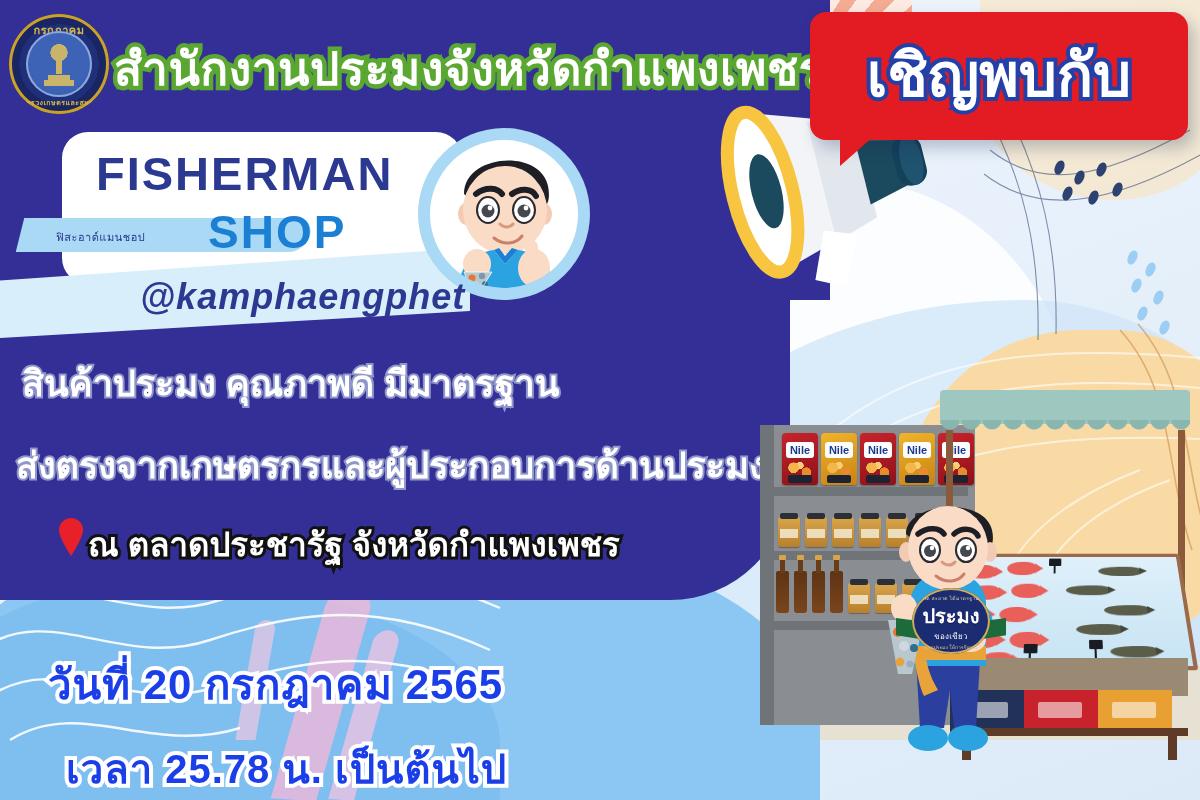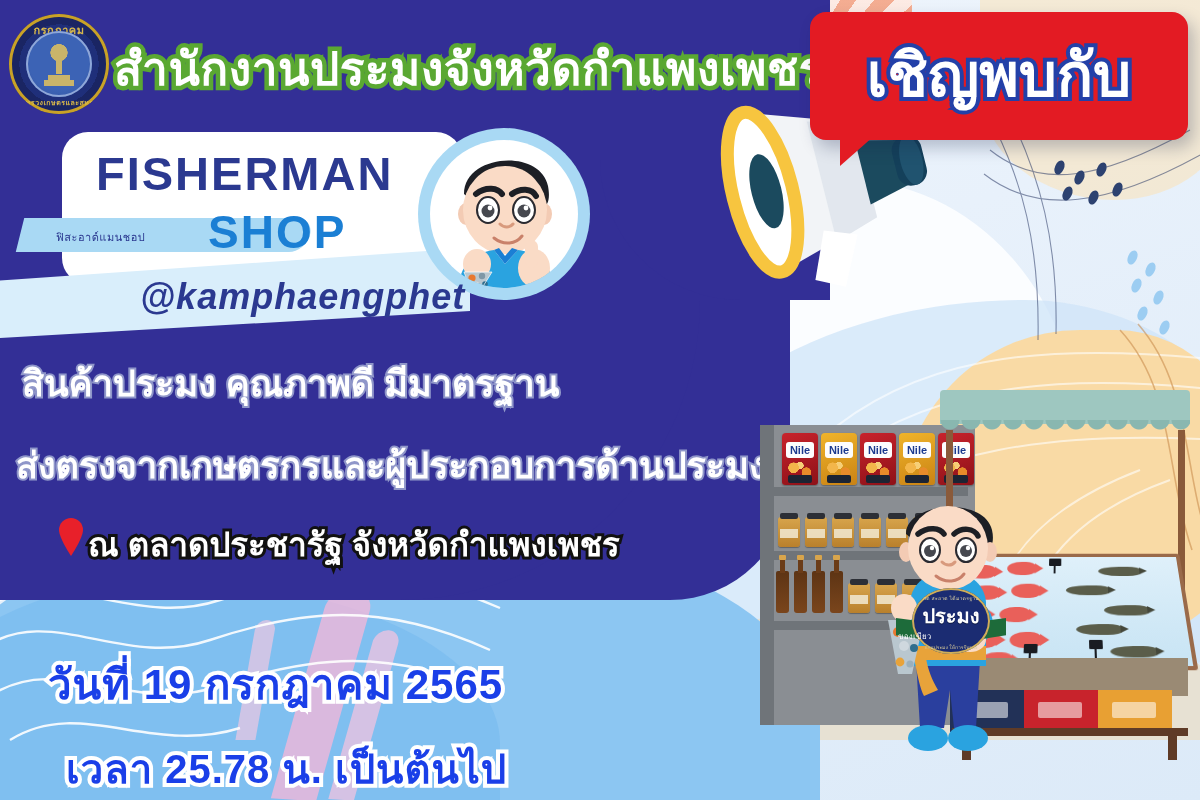--- a/index.html
+++ b/index.html
@@ -415,7 +415,7 @@
     color: #e6d9a8; font-size: 5px; letter-spacing: .3px;
   }
   .badge-sub {
-    position: absolute; left: 0; top: 42px; width: 106px; 
+    position: absolute; left: 0; top: 42px; width: 106px; text-align: center;
     color: #ffffff; font-size: 8px; letter-spacing: .3px;
   }
   .badge-bot-text {

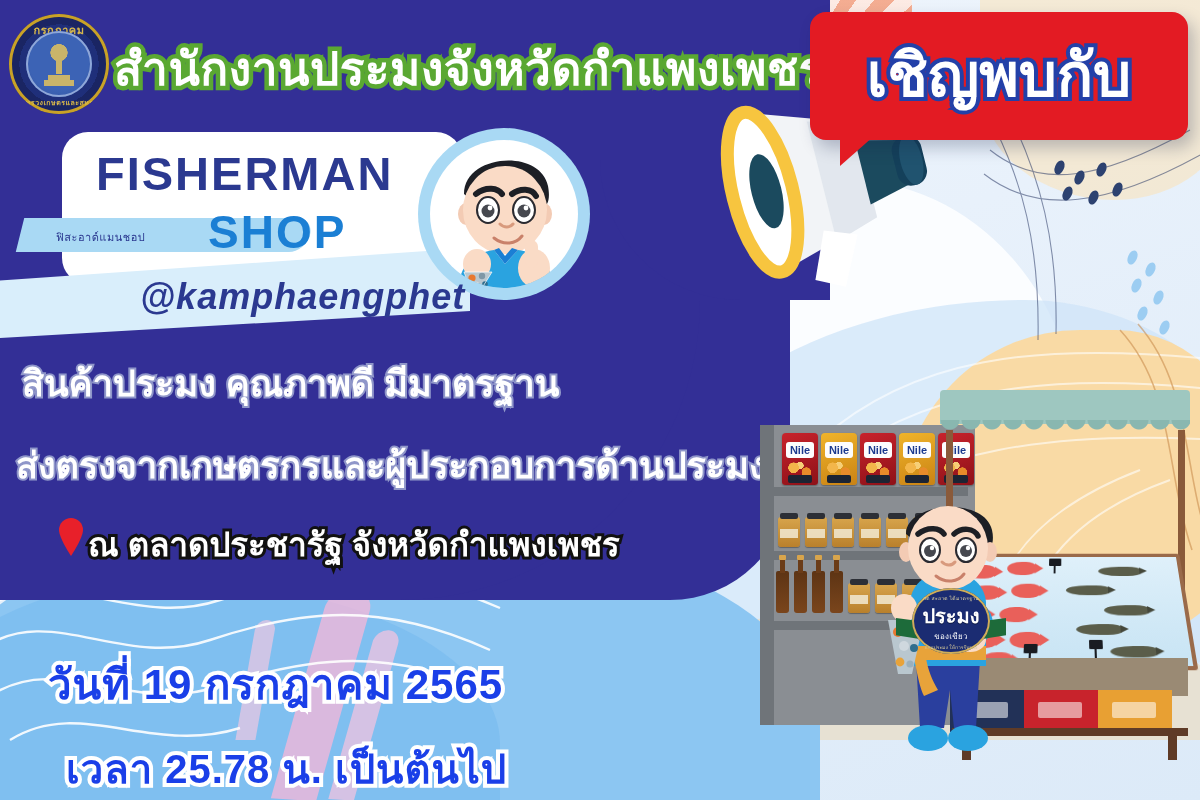--- a/index.html
+++ b/index.html
@@ -593,7 +593,7 @@
     <div class="venue-text">ณ ตลาดประชารัฐ จังหวัดกำแพงเพชร</div>
   </div>
 
-  <div class="date-line">วันที่  19 กรกฎาคม  2565</div>
+  <div class="date-line">วันที่  20 กรกฎาคม  2565</div>
   <div class="time-line">เวลา 25.78 น. เป็นต้นไป</div>
 
   <div class="shelf">

